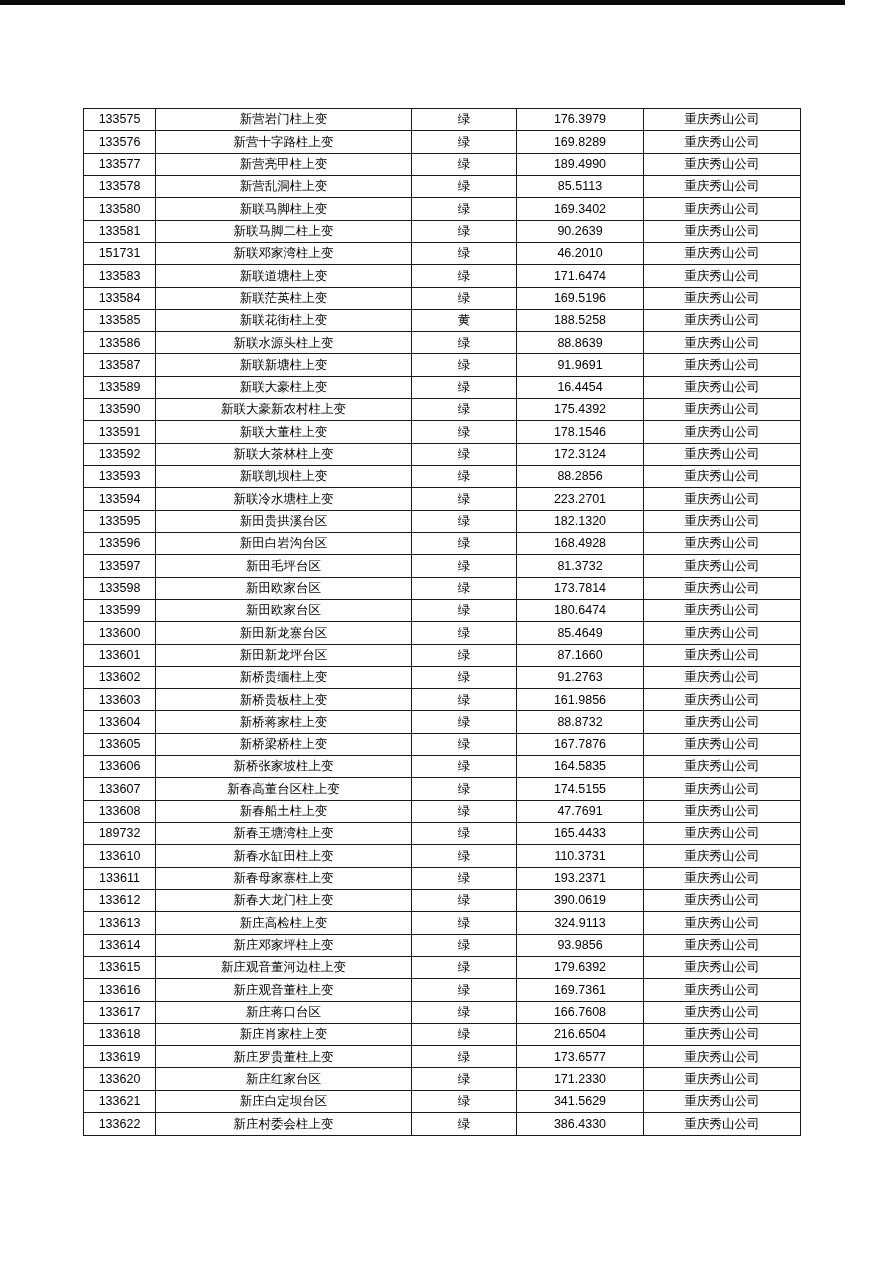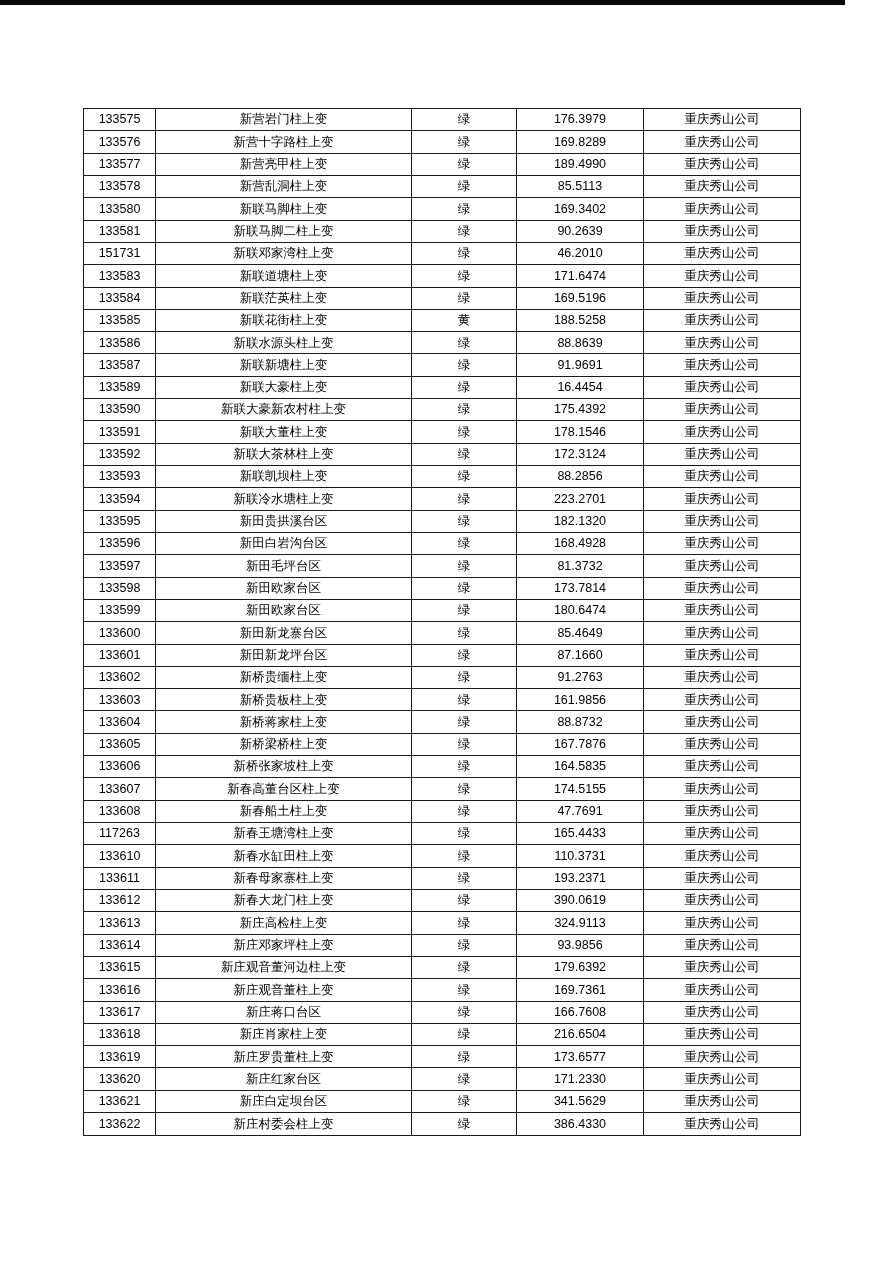--- a/index.html
+++ b/index.html
@@ -292,7 +292,7 @@
             <td>重庆秀山公司</td>
           </tr>
           <tr>
-            <td>117263</td>
+            <td>189732</td>
             <td>新春王塘湾柱上变</td>
             <td>绿</td>
             <td>165.4433</td>

